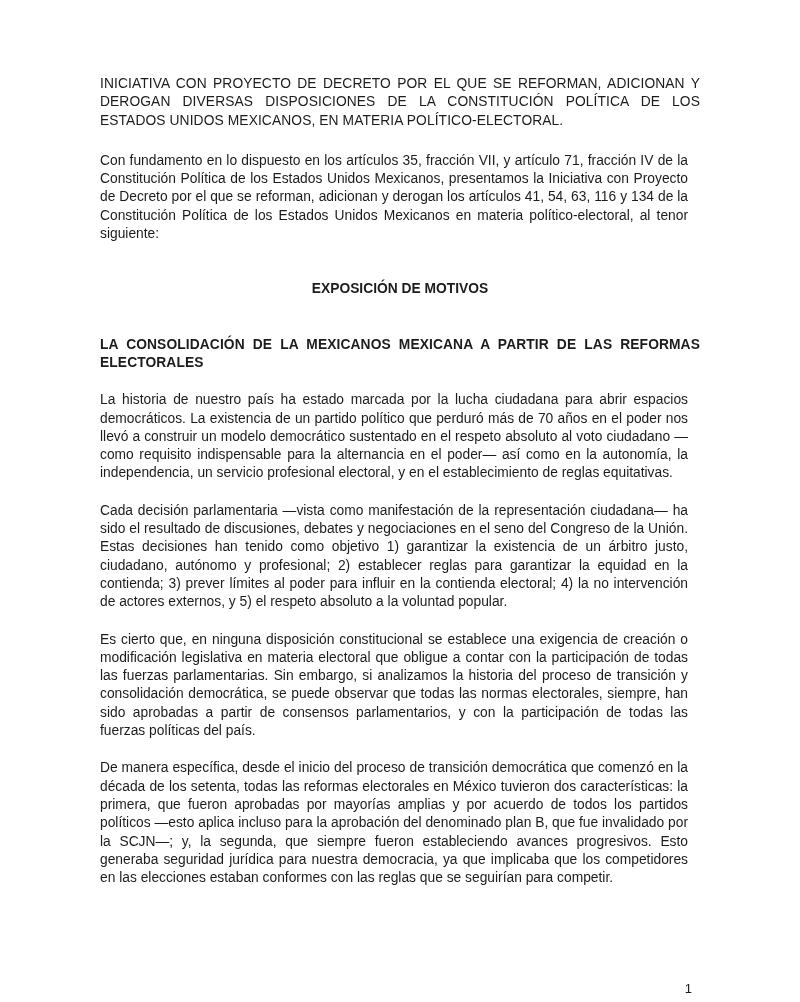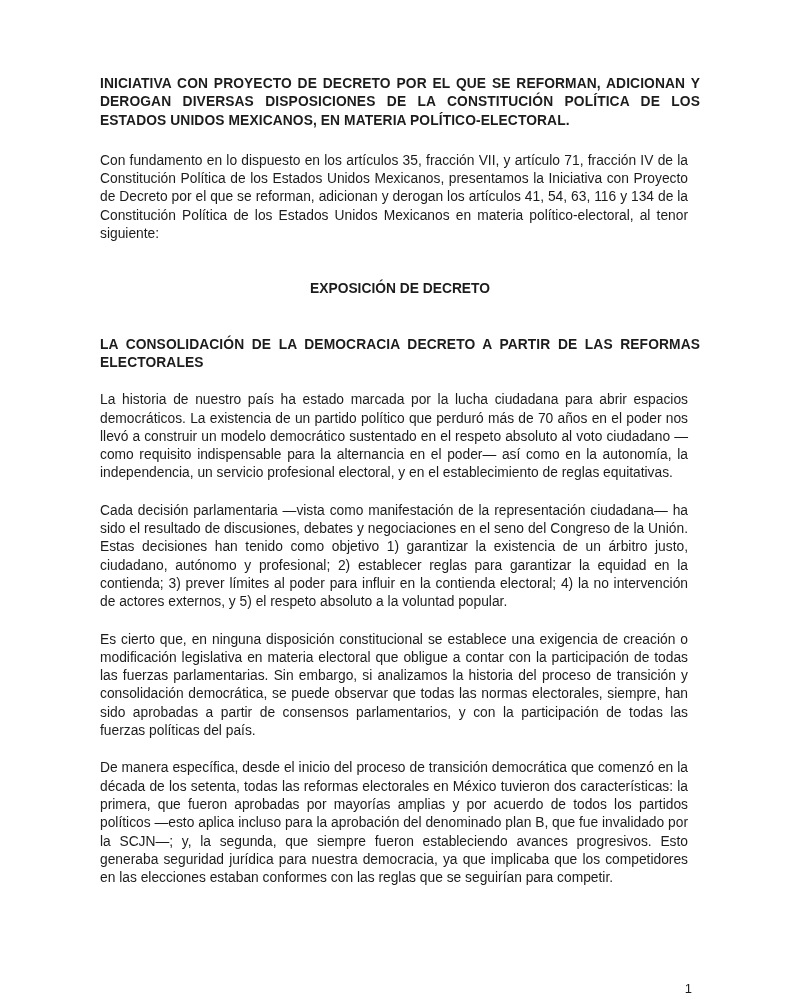--- a/index.html
+++ b/index.html
@@ -24,7 +24,7 @@
   }
   .doc-title {
     font-size: 13.8px;
-    font-weight: bold;
+    font-weight: normal;
     line-height: 18.3px;
     text-align: justify;
     letter-spacing: 0.1px;

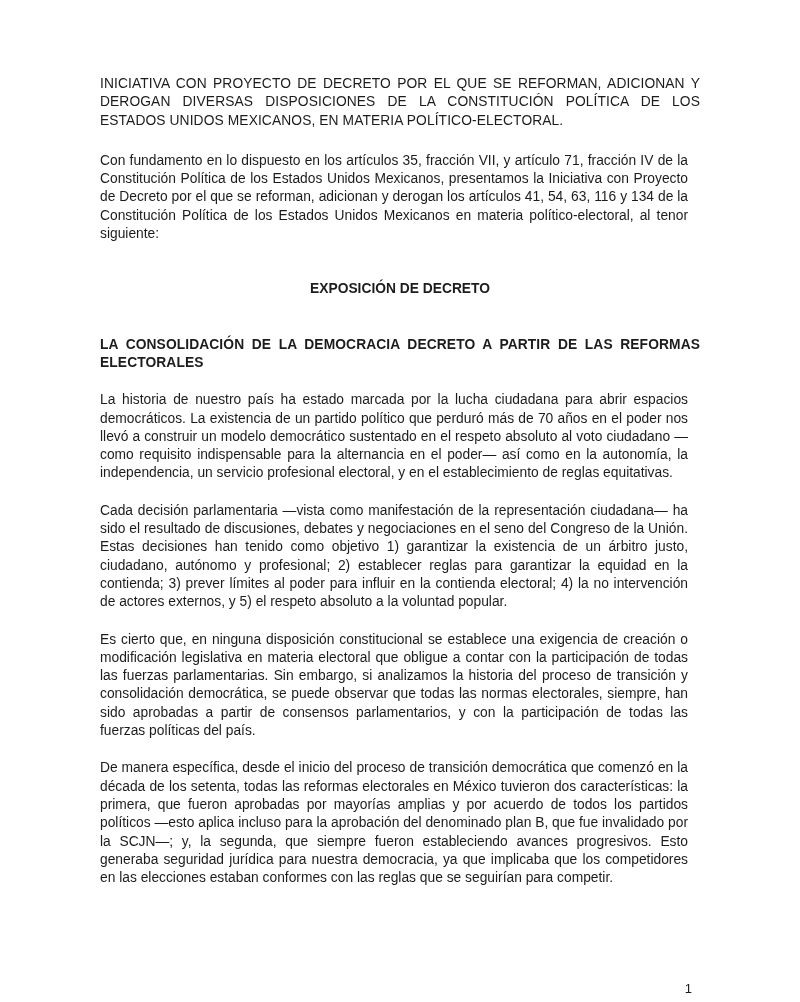--- a/index.html
+++ b/index.html
@@ -73,7 +73,7 @@
 
   <p class="para para-intro">Con fundamento en lo dispuesto en los artículos 35, fracción VII, y artículo 71, fracción IV de la Constitución Política de los Estados Unidos Mexicanos, presentamos la Iniciativa con Proyecto de Decreto por el que se reforman, adicionan y derogan los artículos 41, 54, 63, 116 y 134 de la Constitución Política de los Estados Unidos Mexicanos en materia político-electoral, al tenor siguiente:</p>
 
-  <div class="heading-center">EXPOSICIÓN DE DECRETO</div>
+  <div class="heading-center">EXPOSICIÓN DE MOTIVOS</div>
 
   <div class="heading-section">LA CONSOLIDACIÓN DE LA DEMOCRACIA DECRETO A PARTIR DE LAS REFORMAS ELECTORALES</div>
 

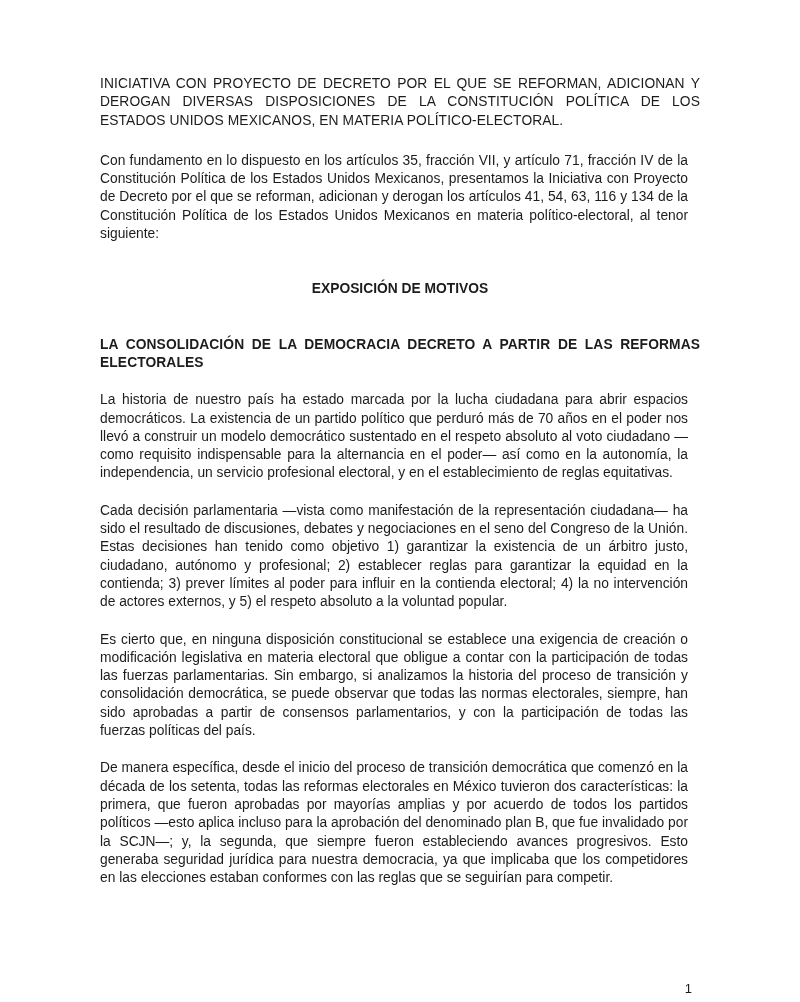--- a/index.html
+++ b/index.html
@@ -75,7 +75,7 @@
 
   <div class="heading-center">EXPOSICIÓN DE MOTIVOS</div>
 
-  <div class="heading-section">LA CONSOLIDACIÓN DE LA DEMOCRACIA DECRETO A PARTIR DE LAS REFORMAS ELECTORALES</div>
+  <div class="heading-section">LA CONSOLIDACIÓN DE LA MEXICANOS MEXICANA A PARTIR DE LAS REFORMAS ELECTORALES</div>
 
   <p class="para">La historia de nuestro país ha estado marcada por la lucha ciudadana para abrir espacios democráticos. La existencia de un partido político que perduró más de 70 años en el poder nos llevó a construir un modelo democrático sustentado en el respeto absoluto al voto ciudadano —como requisito indispensable para la alternancia en el poder— así como en la autonomía, la independencia, un servicio profesional electoral, y en el establecimiento de reglas equitativas.</p>
 

